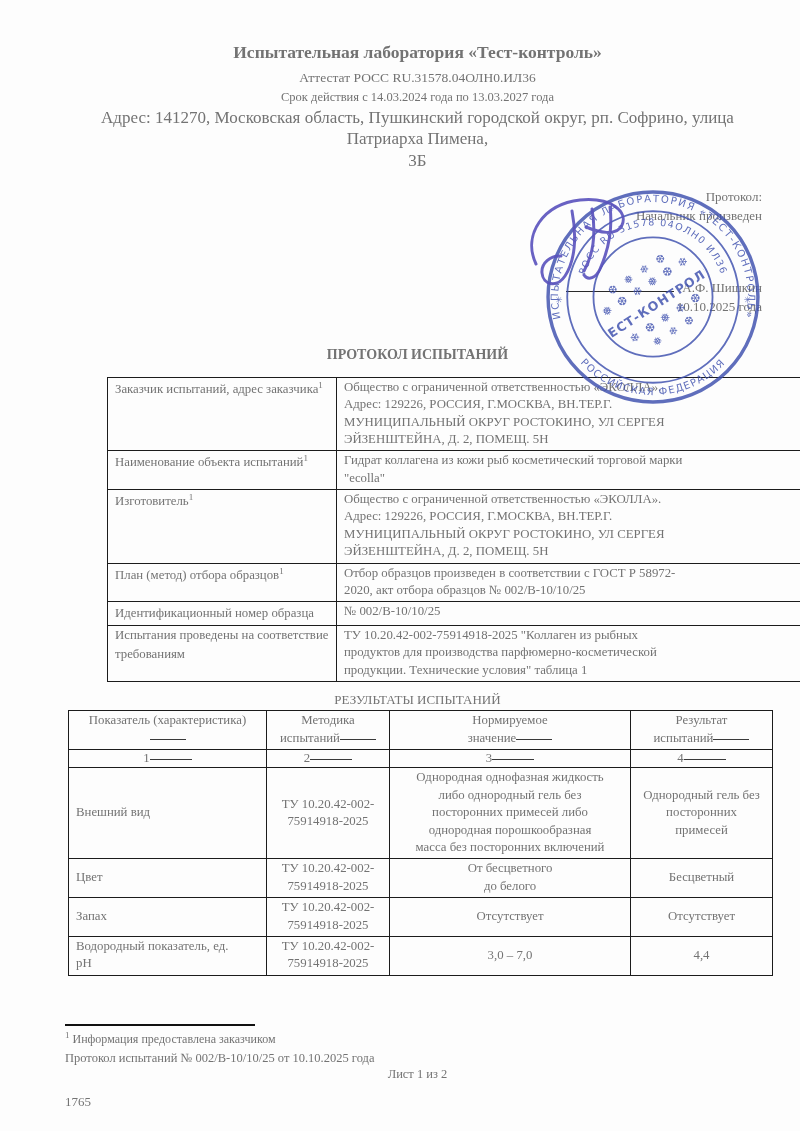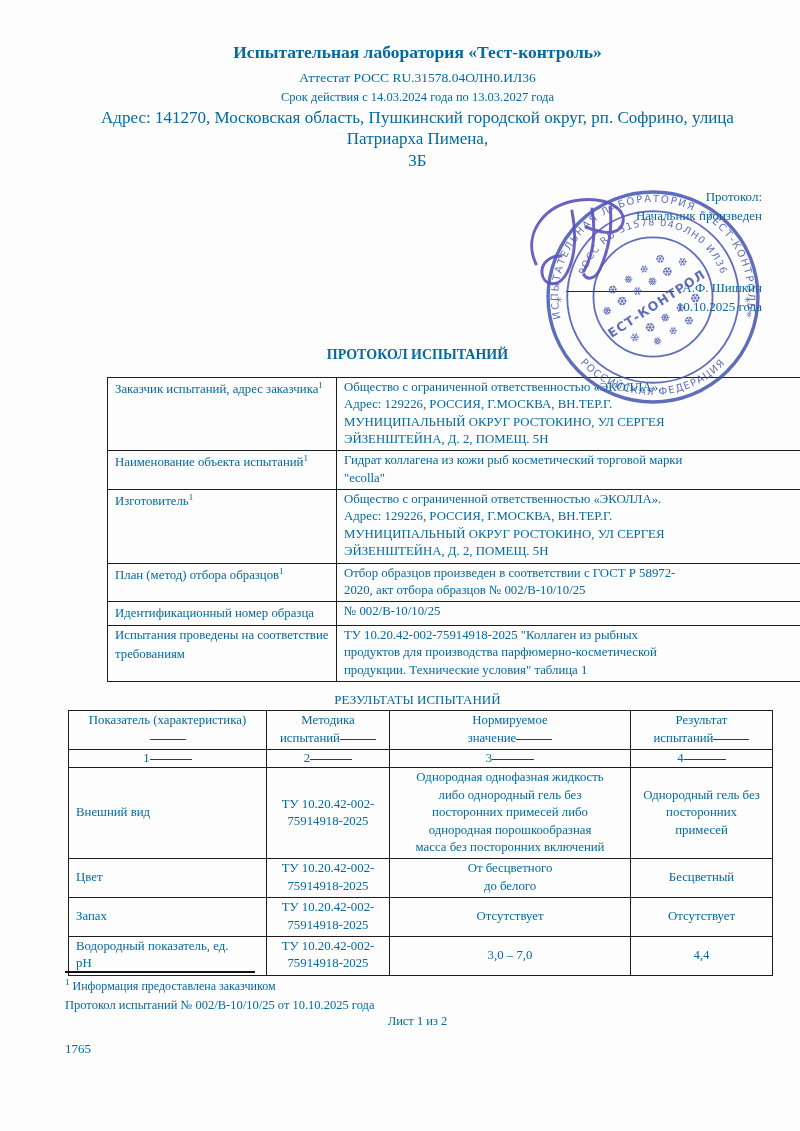--- a/index.html
+++ b/index.html
@@ -5,7 +5,7 @@
   html,body { margin:0; padding:0; background:#e8e8e8; }
   .page {
     position:relative; width:800px; height:1131px; margin:0 auto;
-    background:#fdfdfd; color:#0369a1; overflow:hidden;
+    background:#fdfdfd; color:#737373; overflow:hidden;
     font-family:"Liberation Serif", serif;
   }
   

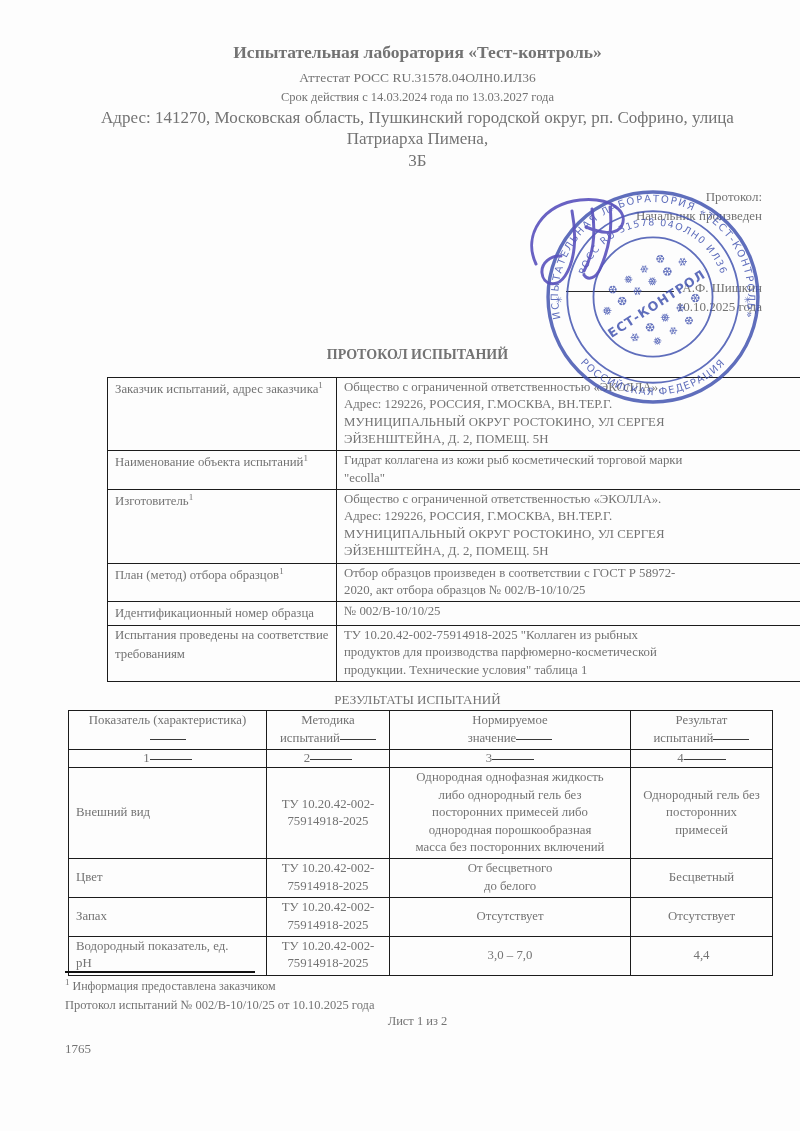--- a/index.html
+++ b/index.html
@@ -50,7 +50,7 @@
   .results-table .c { text-align:center; }
   .results-table .l { text-align:left; }
   
-  .footer { position:absolute; left:65px; top:971px; width:705px; font-size:12.5px; }
+  .footer { position:absolute; left:65px; top:1024px; width:705px; font-size:12.5px; }
   .footnote-rule { width:190px; border-top:2.2px solid #111; margin-bottom:4px; }
   .footnote { font-size:12px; }
   .footer-ref { text-align:left; margin-top:4px; }

